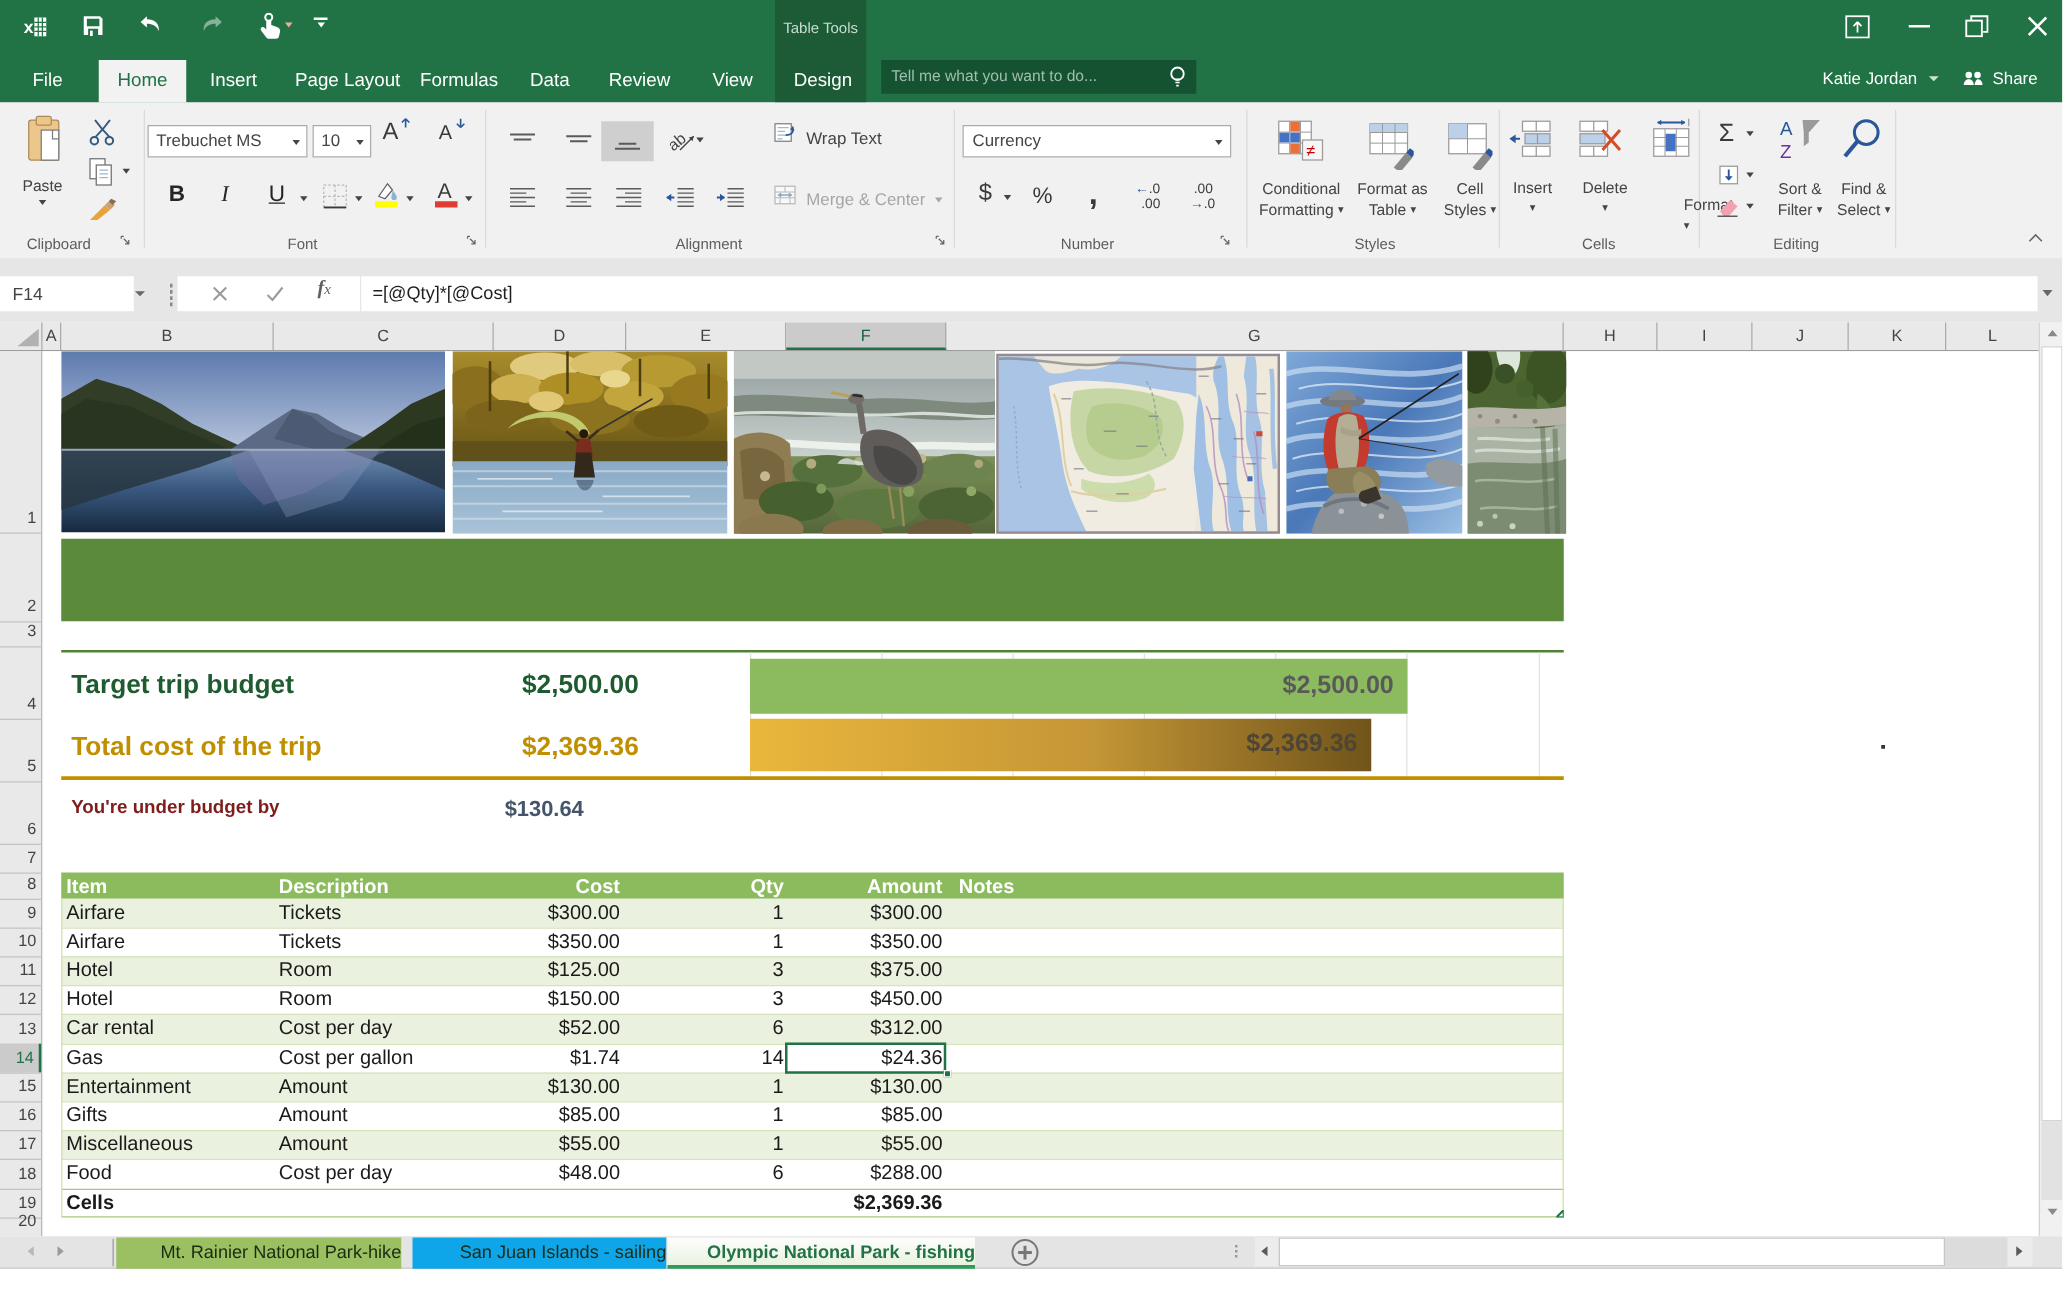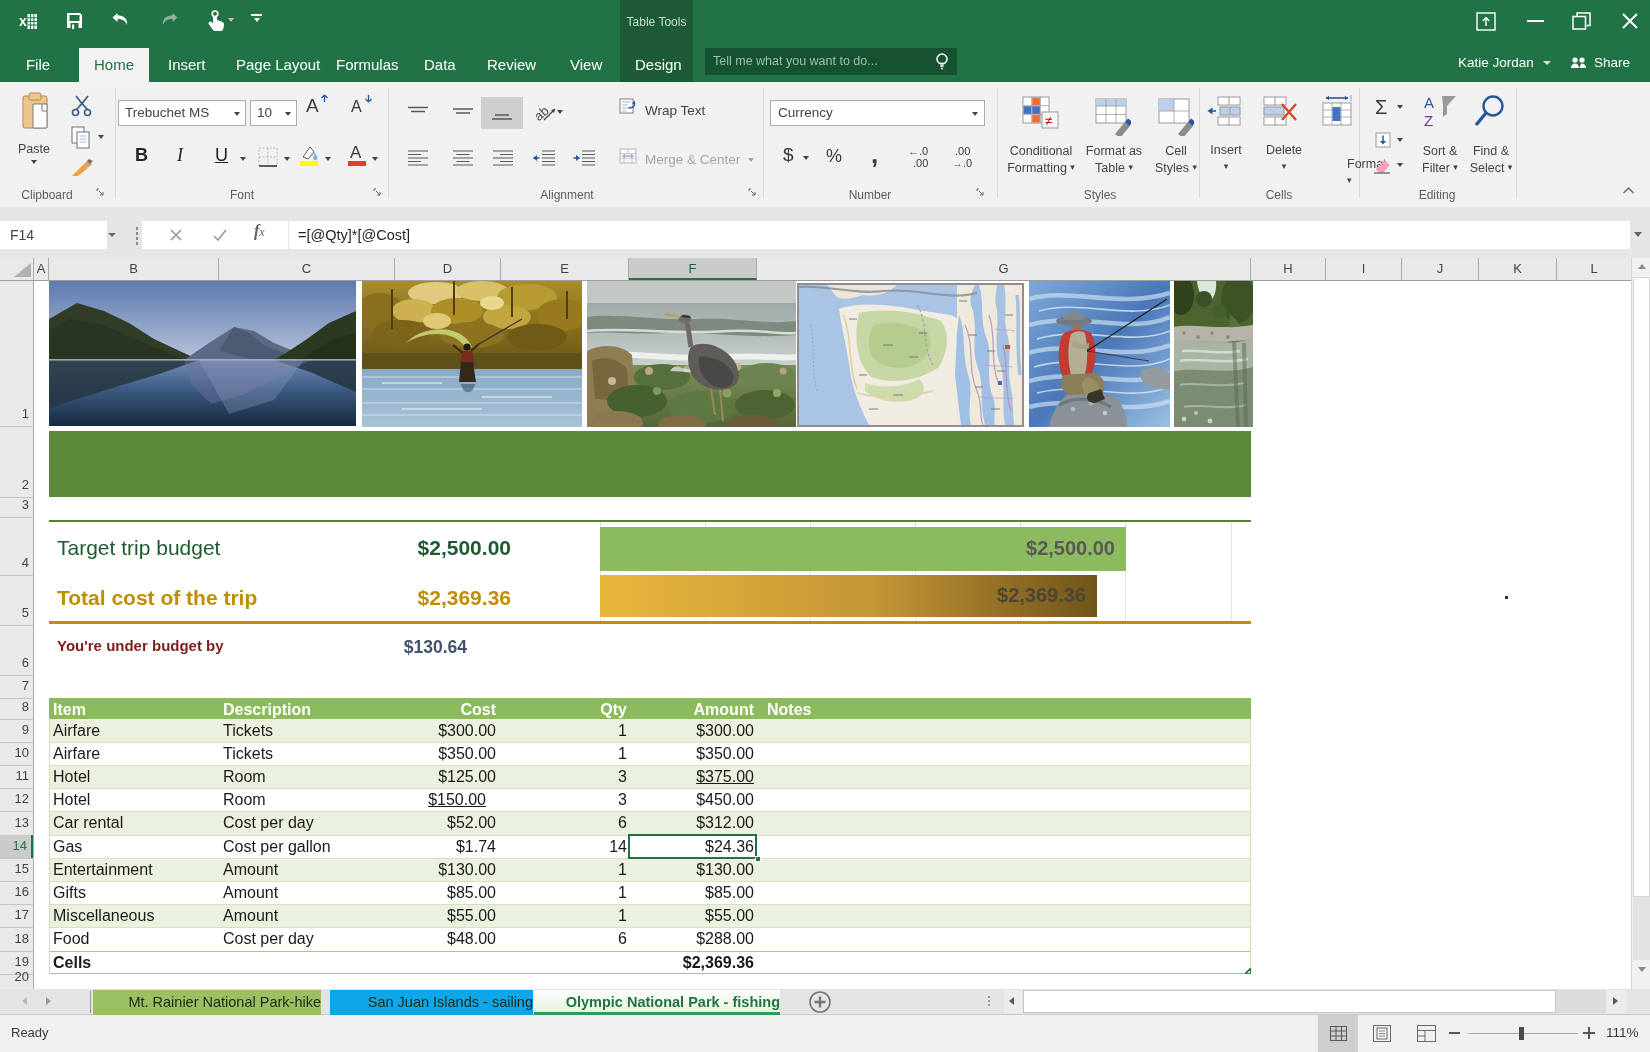--- a/index.html
+++ b/index.html
@@ -621,7 +621,7 @@
   <div class="ab" style="left:49px;top:431px;width:1202px;height:66px;background:#5b8a3b;"></div>
   <div class="ab" style="left:49px;top:520px;width:1202px;height:2px;background:#538135;"></div>
 
-  <div class="ab" style="left:57px;top:536px;font-size:21px;font-weight:normal;color:#1e5b31;">Target trip budget</div>
+  <div class="ab" style="left:57px;top:536px;font-size:21px;font-weight:bold;color:#1e5b31;">Target trip budget</div>
   <div class="ab r" style="left:311px;top:536px;width:200px;font-size:21px;font-weight:bold;color:#1e5b31;">$2,500.00</div>
   <div class="ab" style="left:57px;top:586px;font-size:21px;font-weight:bold;color:#bf8f00;">Total cost of the trip</div>
   <div class="ab r" style="left:311px;top:586px;width:200px;font-size:21px;font-weight:bold;color:#bf8f00;">$2,369.36</div>

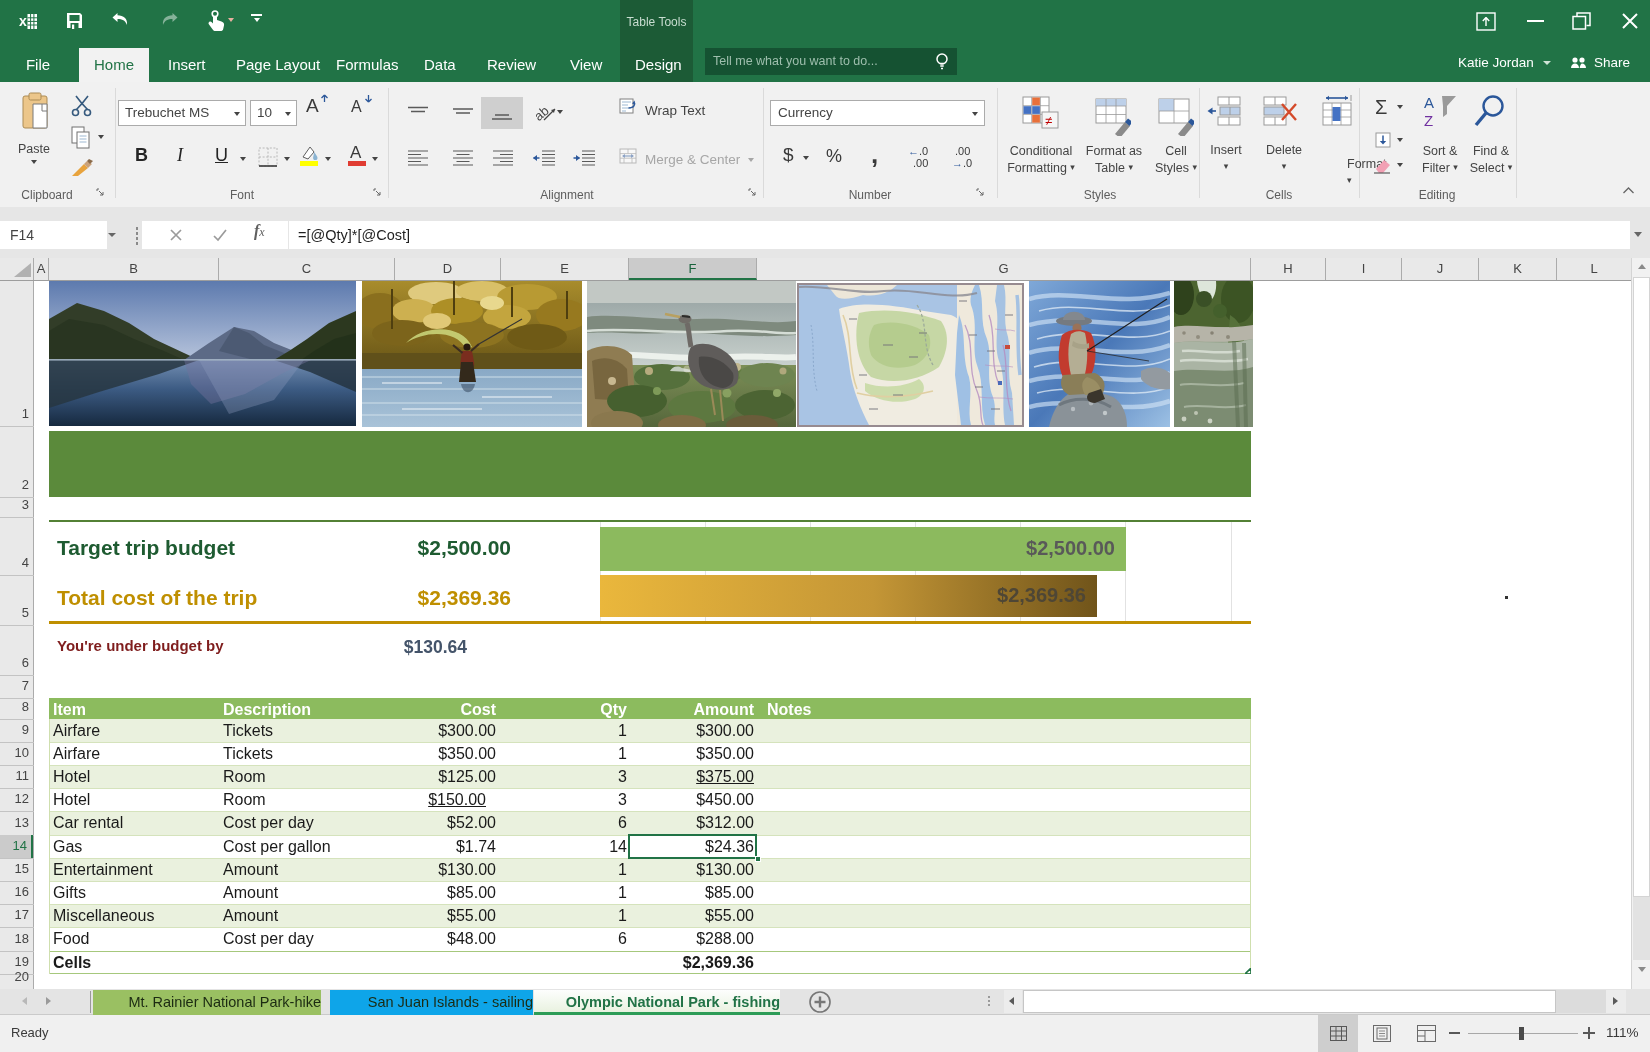--- a/index.html
+++ b/index.html
@@ -665,7 +665,7 @@
   <div class="ab tt" style="left:223px;top:767px;">Room</div>
   <div class="ab tt r" style="left:397px;top:767px;width:99px;">$125.00</div>
   <div class="ab tt r" style="left:527px;top:767px;width:100px;">3</div>
-  <div class="ab tt r" style="left:654px;top:767px;width:100px;text-decoration:underline;">$375.00</div>
+  <div class="ab tt r" style="left:654px;top:767px;width:100px;">$375.00</div>
   <div class="ab tt" style="left:53px;top:790px;">Hotel</div>
   <div class="ab tt" style="left:223px;top:790px;">Room</div>
   <div class="ab tt r" style="left:387px;top:790px;width:99px;text-decoration:underline;">$150.00</div>

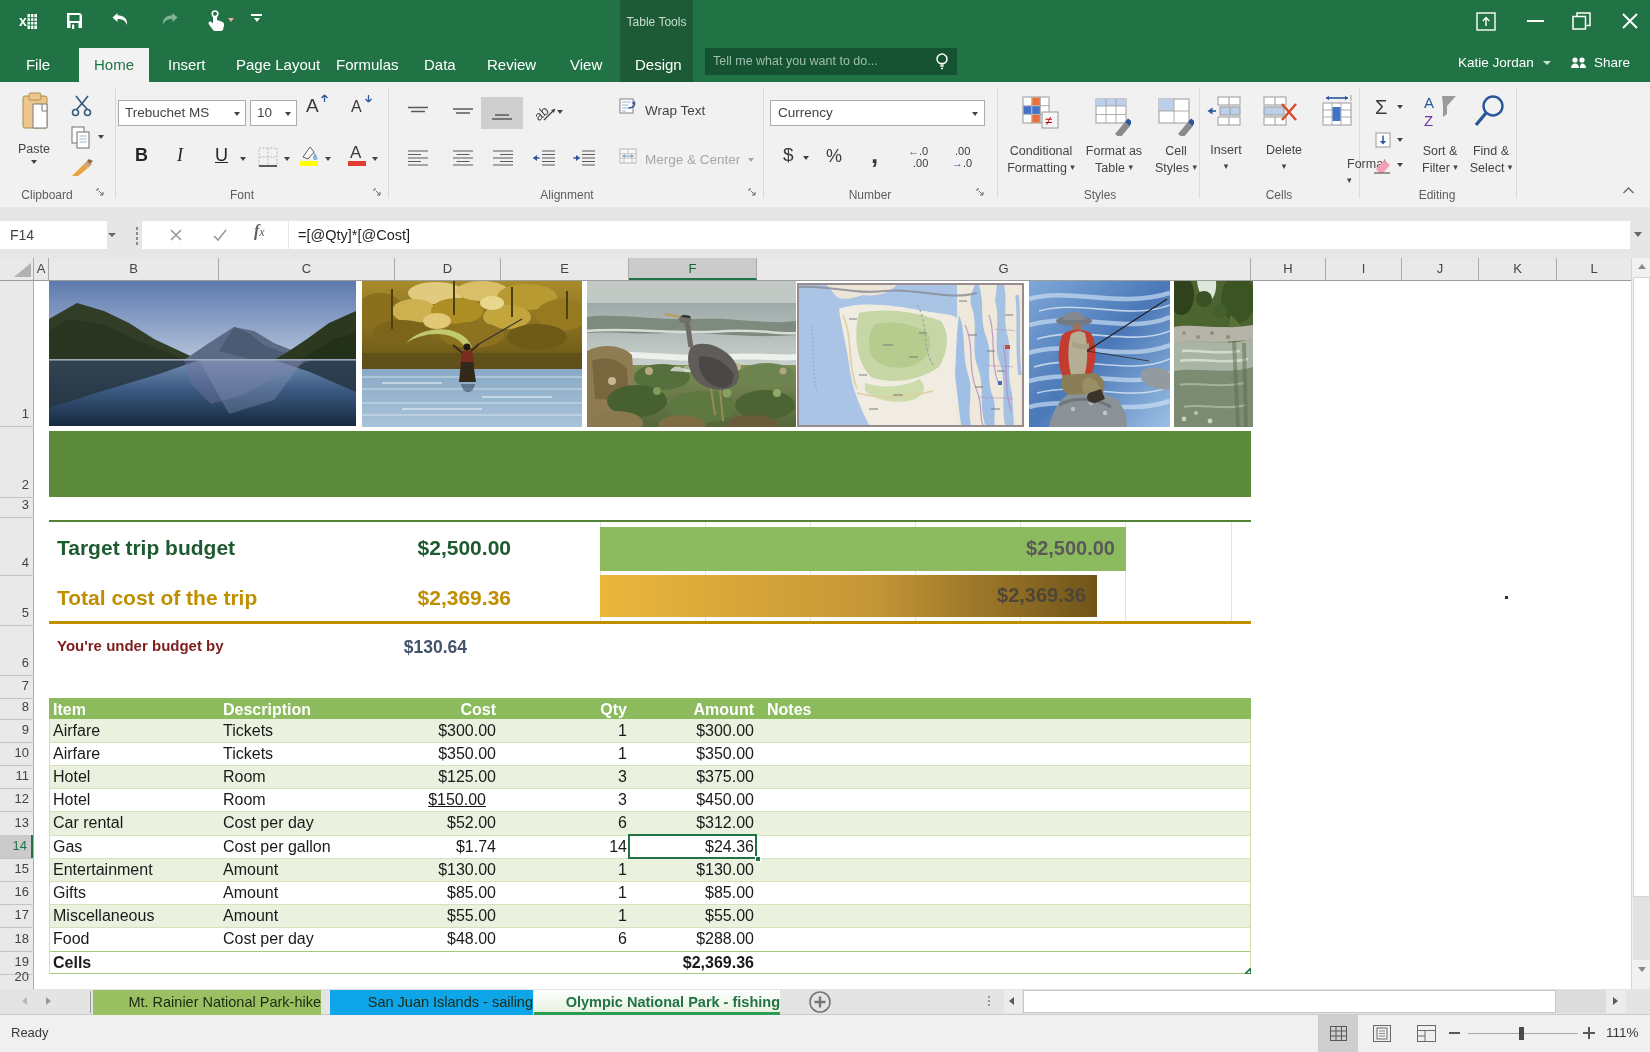--- a/index.html
+++ b/index.html
@@ -668,7 +668,7 @@
   <div class="ab tt r" style="left:654px;top:767px;width:100px;">$375.00</div>
   <div class="ab tt" style="left:53px;top:790px;">Hotel</div>
   <div class="ab tt" style="left:223px;top:790px;">Room</div>
-  <div class="ab tt r" style="left:387px;top:790px;width:99px;text-decoration:underline;">$150.00</div>
+  <div class="ab tt r" style="left:397px;top:790px;width:99px;">$150.00</div>
   <div class="ab tt r" style="left:527px;top:790px;width:100px;">3</div>
   <div class="ab tt r" style="left:654px;top:790px;width:100px;">$450.00</div>
   <div class="ab" style="left:49px;top:811px;width:1202px;height:24px;background:#eaf1de;"></div>

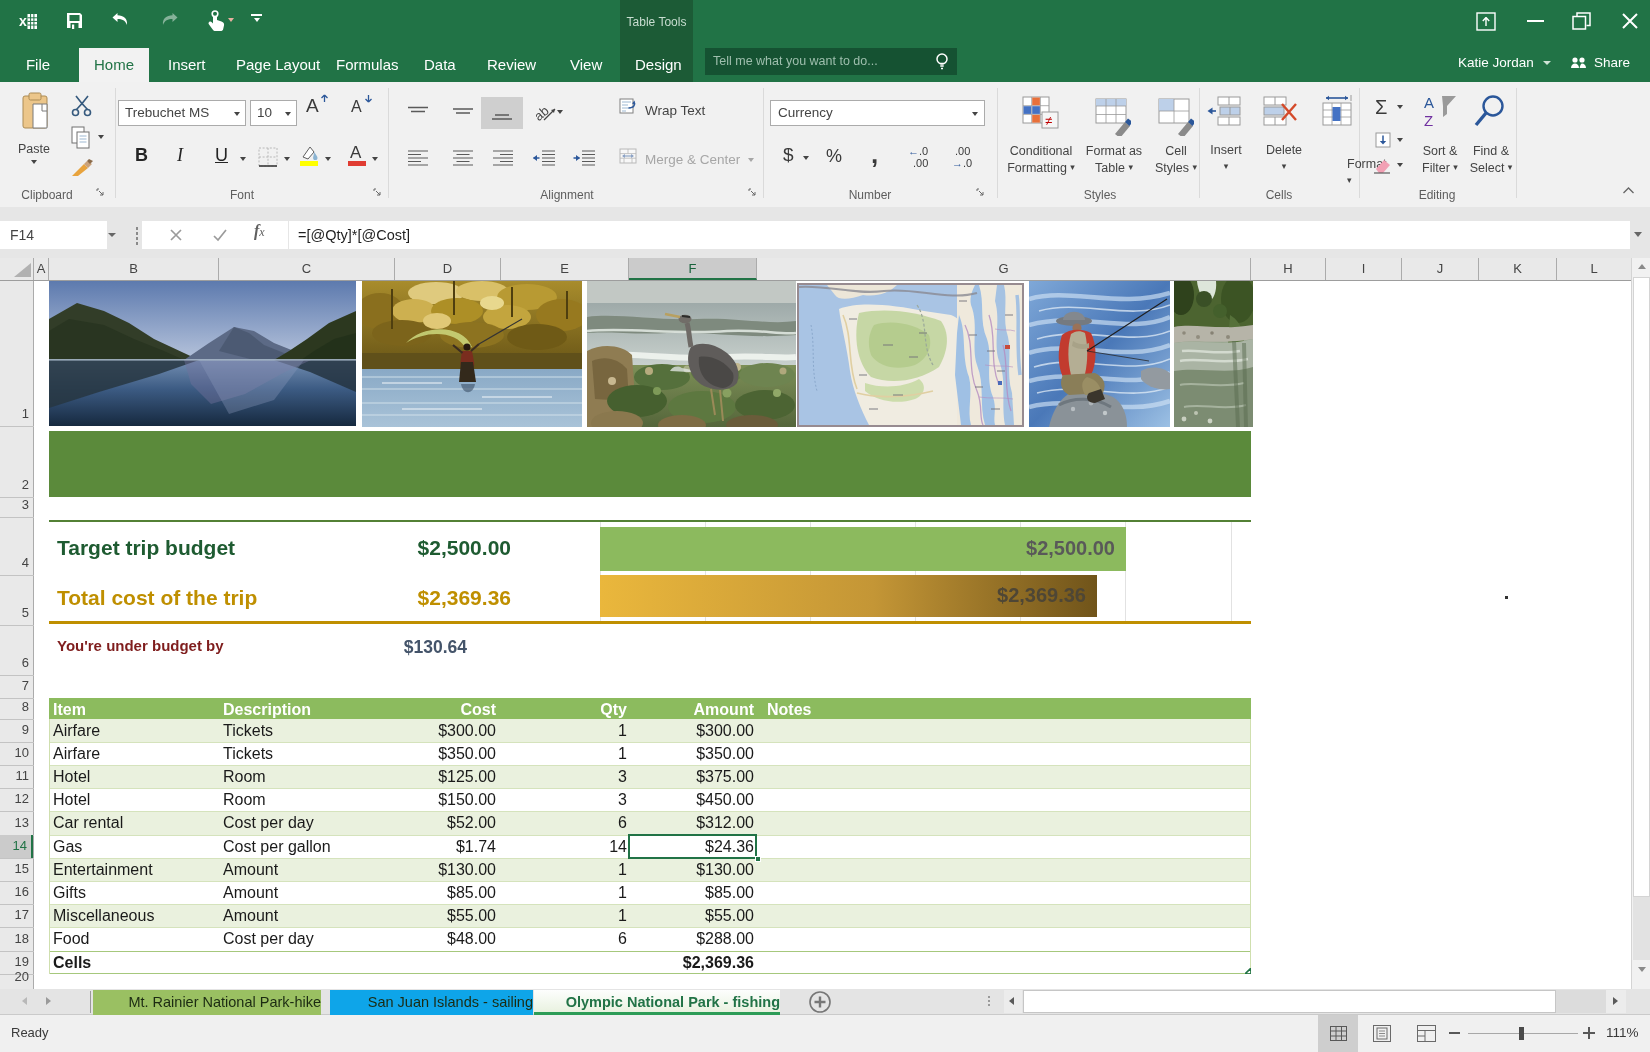--- a/index.html
+++ b/index.html
@@ -755,29 +755,6 @@
         <div class="ab" style="left:7px;top:7px;width:0;height:0;border-top:4.5px solid transparent;border-bottom:4.5px solid transparent;border-left:5.5px solid #5a5a5a;"></div>
       </div>
   </div>
-  <div class="ab" id="statusbar">
-    <div class="ab" style="left:11px;top:10px;font-size:13px;color:#3a3a3a;">Ready</div>
-    <div class="ab" style="left:1318px;top:0;width:40px;height:37px;background:#cecece;"></div>
-    <svg class="ab" style="left:1330px;top:11px" width="17" height="15" viewBox="0 0 17 15">
-      <rect x="0.5" y="0.5" width="16" height="14" fill="none" stroke="#585858"></rect>
-      <path d="M0.5 5h16M0.5 10h16M6 0.5v14M11.5 0.5v14" stroke="#585858"></path>
-    </svg>
-    <svg class="ab" style="left:1373px;top:10px" width="18" height="17" viewBox="0 0 18 17">
-      <rect x="0.5" y="0.5" width="17" height="16" fill="none" stroke="#6a6a6a"></rect>
-      <rect x="4" y="3" width="10" height="11" fill="none" stroke="#6a6a6a"></rect>
-      <path d="M6 6h6M6 8.5h6M6 11h6" stroke="#8a8a8a"></path>
-    </svg>
-    <svg class="ab" style="left:1417px;top:10px" width="19" height="17" viewBox="0 0 19 17">
-      <rect x="0.5" y="0.5" width="18" height="16" fill="none" stroke="#6a6a6a"></rect>
-      <path d="M0.5 5.5h18M8 5.5v11M0.5 11h7.5" stroke="#6a6a6a"></path>
-    </svg>
-    <div class="ab" style="left:1449px;top:17px;width:11px;height:2px;background:#585858;"></div>
-    <div class="ab" style="left:1468px;top:18px;width:110px;height:1px;background:#a8a8a8;"></div>
-    <div class="ab" style="left:1519px;top:12px;width:5px;height:13px;background:#4a4a4a;"></div>
-    <div class="ab" style="left:1583px;top:17px;width:12px;height:2px;background:#585858;"></div>
-    <div class="ab" style="left:1583px;top:12px;width:2px;height:12px;background:#585858;margin-left:5px;"></div>
-    <div class="ab" style="left:1606px;top:10px;font-size:13.5px;color:#3a3a3a;">111%</div>
-  </div>
 </div>
 
 </body></html>

